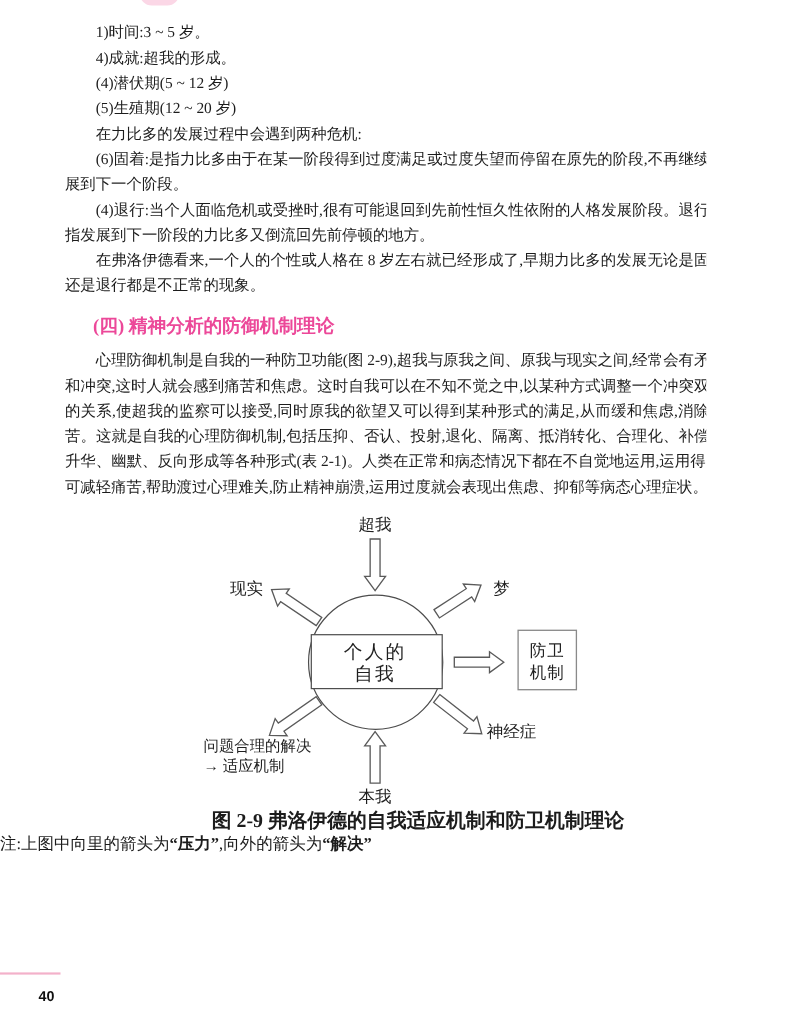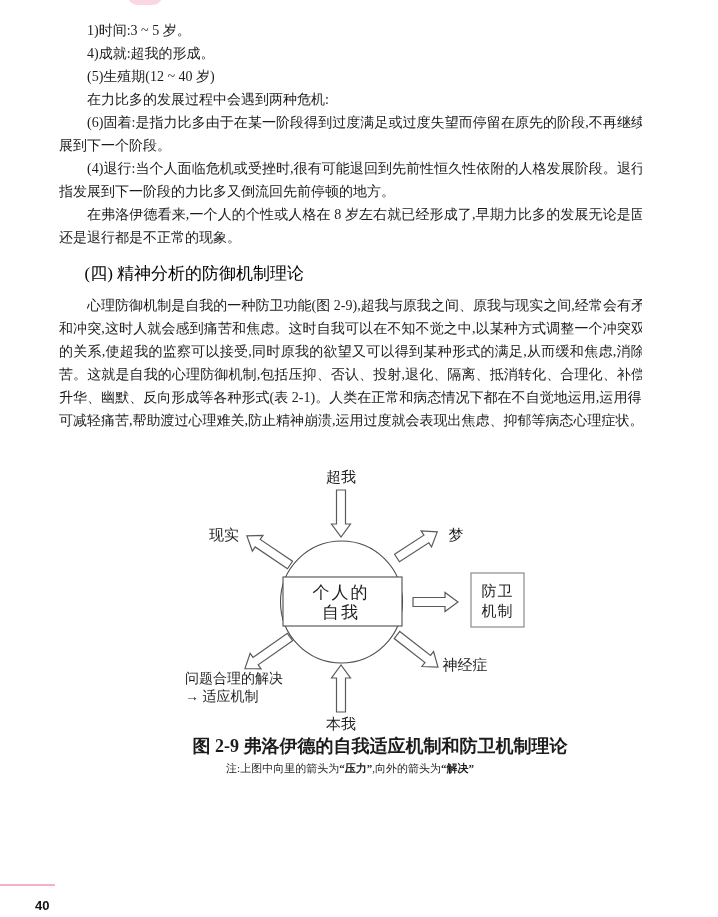--- a/index.html
+++ b/index.html
@@ -56,6 +56,7 @@
   <div class="content">
     <p>1)时间:3 ~ 5 岁。</p>
     <p>4)成就:超我的形成。</p>
+    <p>(4)潜伏期(5 ~ 12 岁)</p>
     <p>(5)生殖期(12 ~ 40 岁)</p>
     <p>在力比多的发展过程中会遇到两种危机:</p>
     <p>(6)固着:是指力比多由于在某一阶段得到过度满足或过度失望而停留在原先的阶段,不再继续发展到下一个阶段。</p>

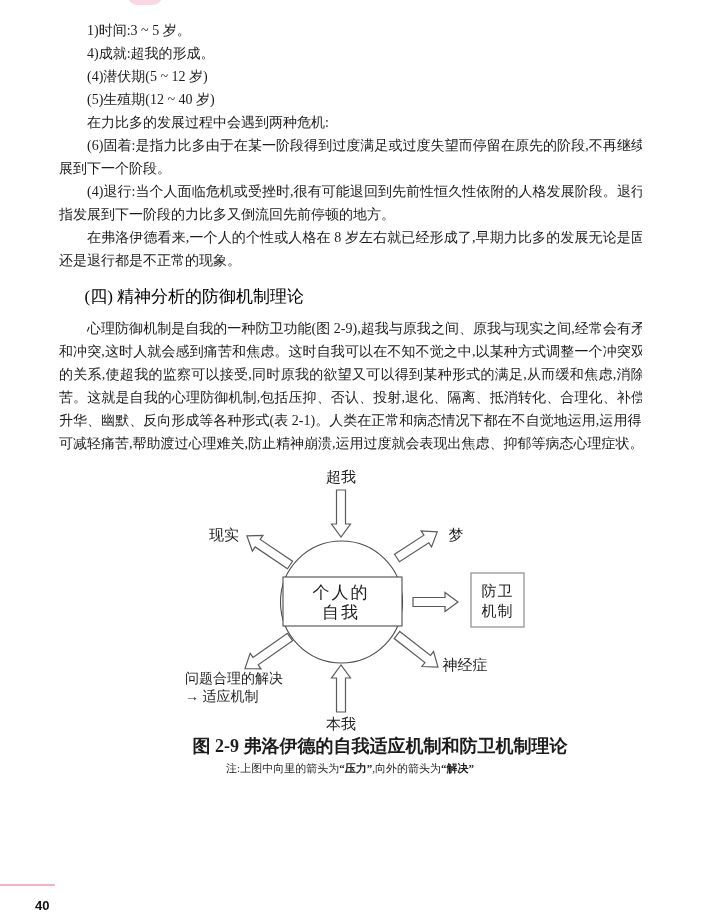--- a/index.html
+++ b/index.html
@@ -57,7 +57,7 @@
     <p>1)时间:3 ~ 5 岁。</p>
     <p>4)成就:超我的形成。</p>
     <p>(4)潜伏期(5 ~ 12 岁)</p>
-    <p>(5)生殖期(12 ~ 40 岁)</p>
+    <p>(5)生殖期(12 ~ 20 岁)</p>
     <p>在力比多的发展过程中会遇到两种危机:</p>
     <p>(6)固着:是指力比多由于在某一阶段得到过度满足或过度失望而停留在原先的阶段,不再继续发展到下一个阶段。</p>
     <p>(4)退行:当个人面临危机或受挫时,很有可能退回到先前性恒久性依附的人格发展阶段。退行是指发展到下一阶段的力比多又倒流回先前停顿的地方。</p>

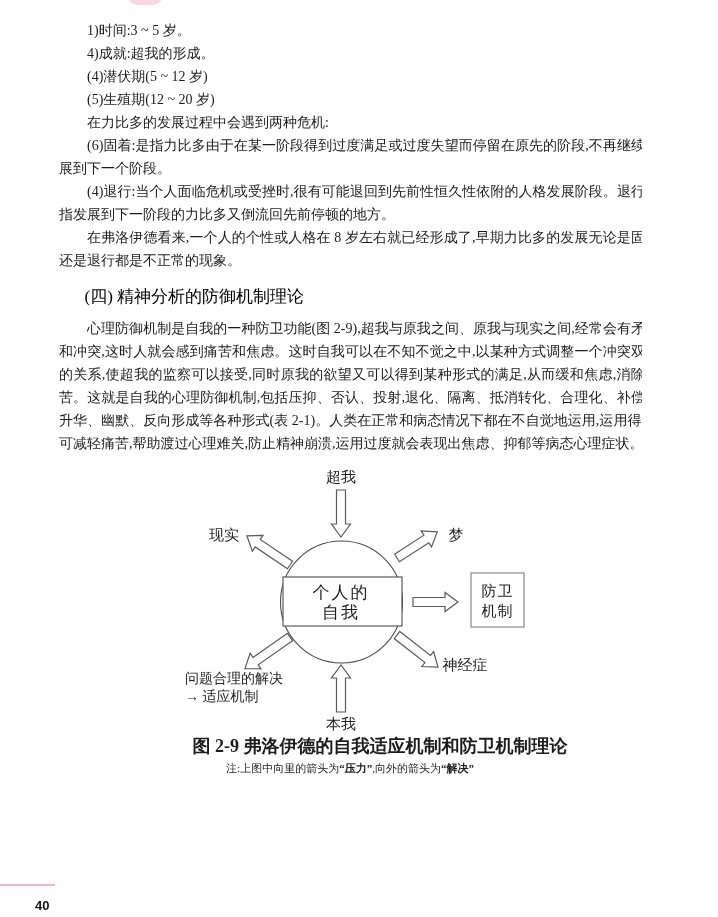--- a/index.html
+++ b/index.html
@@ -18,7 +18,7 @@
   .content p { margin:0; text-indent:2em; }
   .section-heading {
     margin:12px 0 8px 0; font-size:17px; line-height:25px;
-    font-weight:normal; color:#000000; text-indent:1.5em;
+    font-weight:bold; color:#ec4899; text-indent:1.5em;
   }
   .figure-svg { position:absolute; left:150px; top:452px; }
   .figure-svg text {

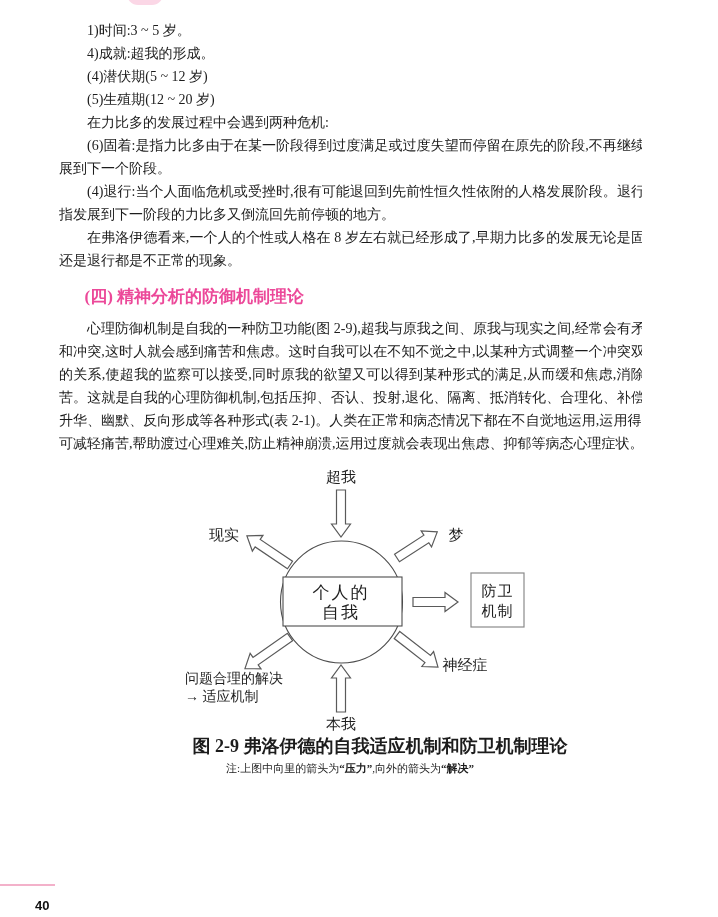--- a/index.html
+++ b/index.html
@@ -36,8 +36,8 @@
     font-weight:bold; font-size:18px; line-height:18px;padding-left:24px;
   }
   .fig-note {
-    position:absolute; top:759px; left:0; width:700px; text-align:center;
-    font-size:11px; line-height:18px;
+    position:absolute; top:759px; left:0; width:700px; text-align:left;
+    font-size:15px; line-height:18px;
   }
   .fig-note .term { font-weight:bold; }
   .footer-line { position:absolute; top:884px; left:0; width:55px; height:2px; background:#f3b1ca; }

